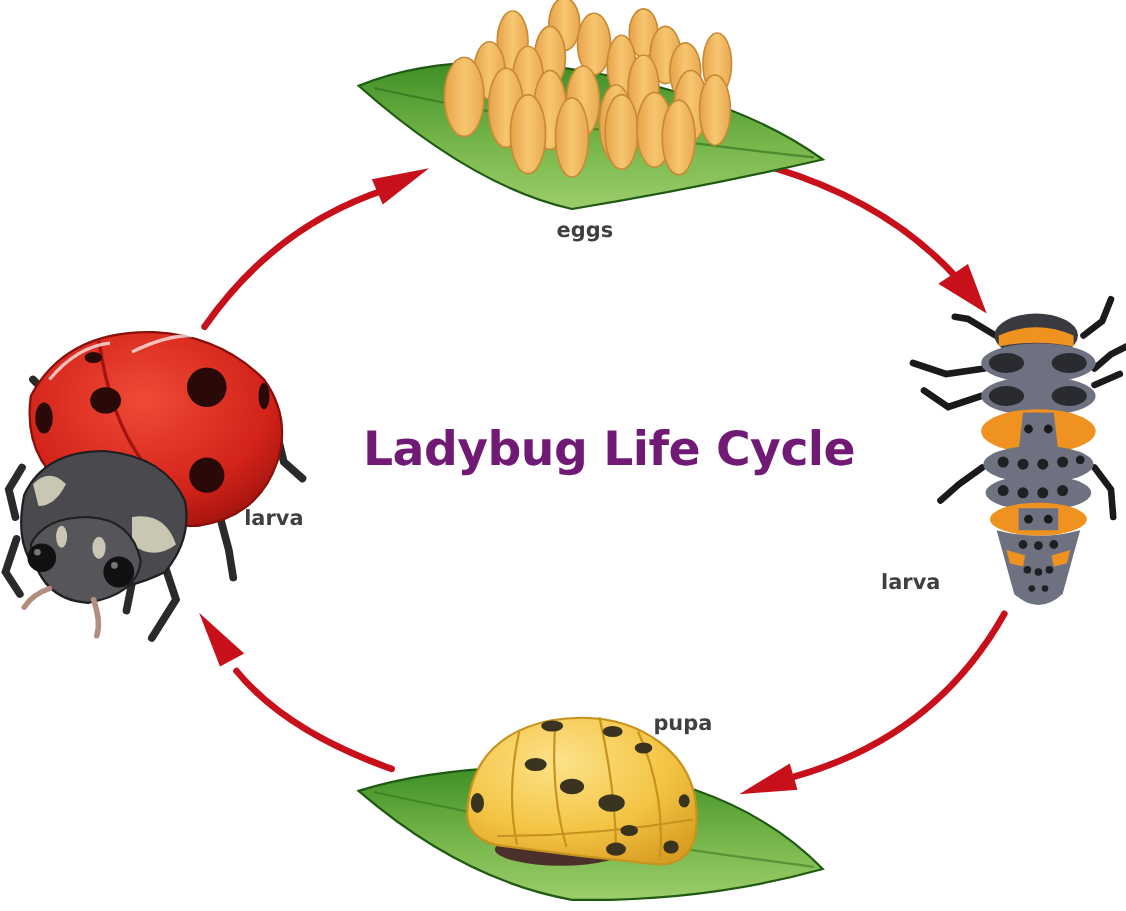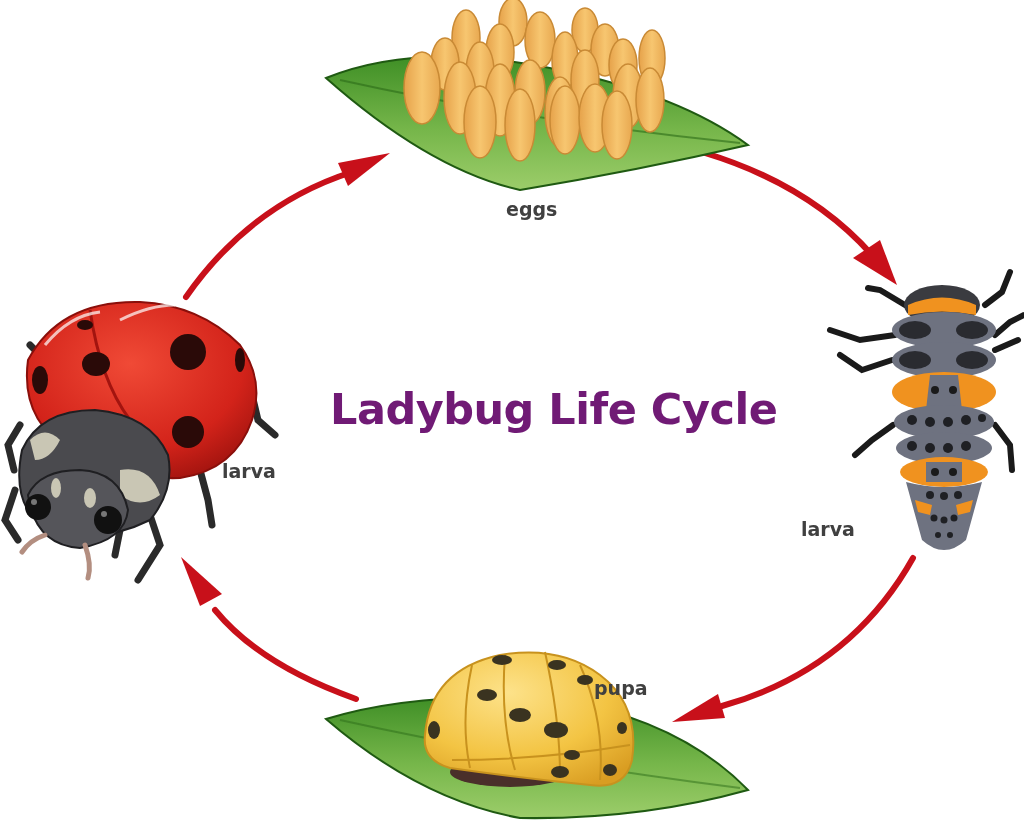--- a/index.html
+++ b/index.html
@@ -213,7 +213,7 @@
 
   <div class="label" style="left:506px; top:198px;">eggs</div>
   <div class="label" style="left:801px; top:518px;">larva</div>
-  <div class="label" style="left:594px; top:647px;margin-top:30px;">pupa</div>
+  <div class="label" style="left:594px; top:647px;">pupa</div>
   <div class="label" style="left:222px; top:460px;">larva</div>
 
 </div>

